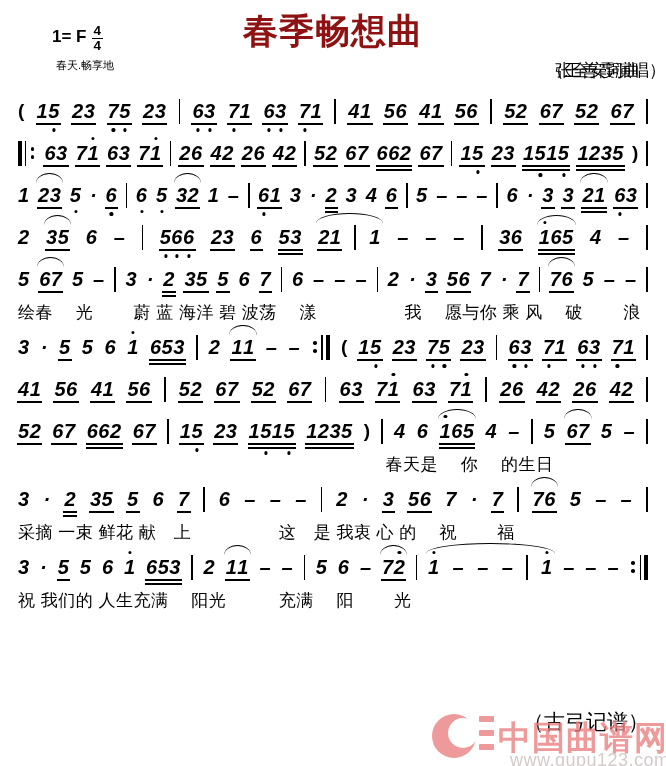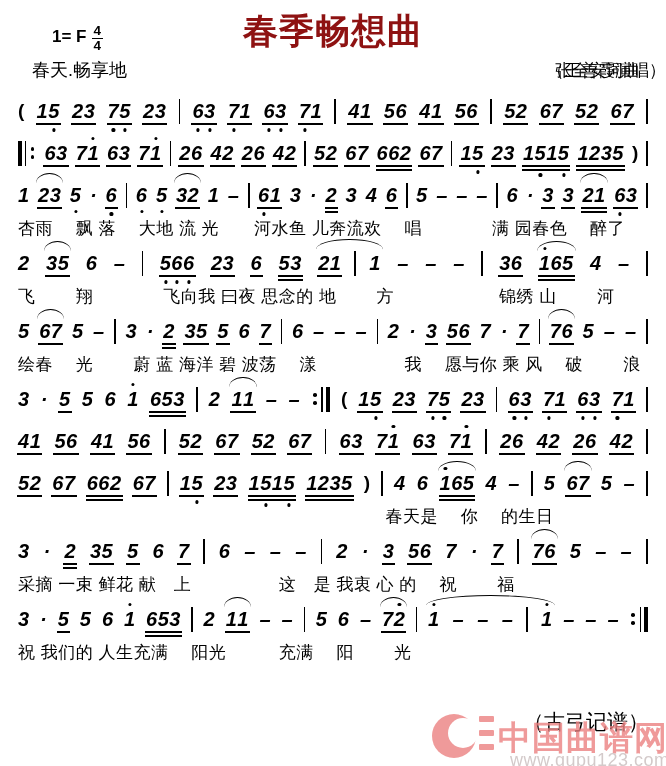--- a/index.html
+++ b/index.html
@@ -14,7 +14,7 @@
   .frac{display:inline-block;vertical-align:-8px;line-height:1.05;margin-left:5px;font-size:13.5px;font-weight:bold;text-align:center}
   .frac span{display:block}
   .frac .fr-top{border-bottom:1.6px solid #000;padding:0 2px}
-  .tempo{position:absolute;left:32px;top:58px;font-size:18px}
+  .tempo{position:absolute;left:56px;top:58px;font-size:11px}
   .title{position:absolute;left:0;right:0;top:8px;text-align:center;font-size:35px;font-weight:bold;letter-spacing:1px}
   .subtitle{position:absolute;left:0;right:0;top:59px;text-align:right;font-size:17px}
   .credit{position:absolute;right:26px;top:59px;font-size:17px}

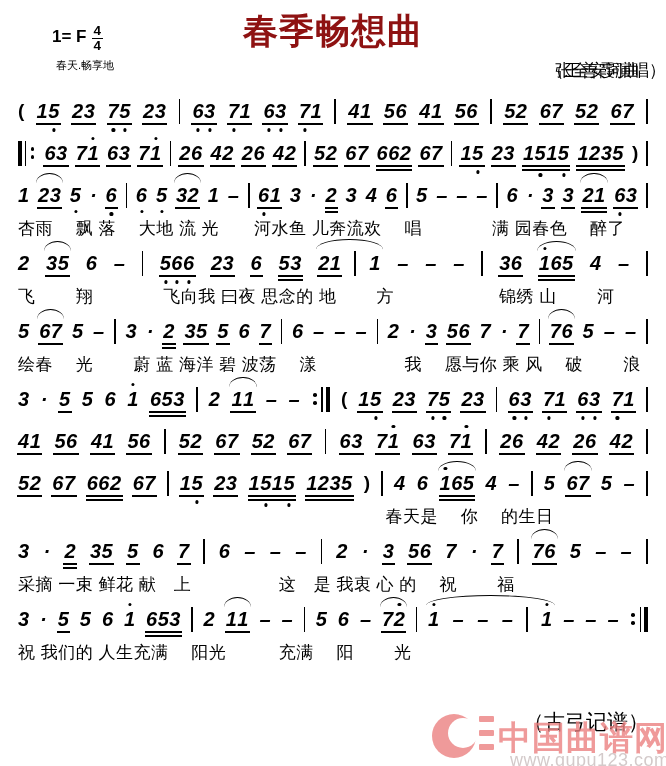--- a/index.html
+++ b/index.html
@@ -161,7 +161,6 @@
         <span class="note"><span class="txt u1"><span class="ch lo">6</span><span class="ch">3</span></span></span>
         <span class="bar"></span>
       </div>
-      <div class="lyric-row">杏雨　 飘 落　 大地 流 光　　河水鱼 儿奔流欢　 唱　　　　满 园春色　 醉了</div>
     </div>
     <div>
       <div class="notes-row">

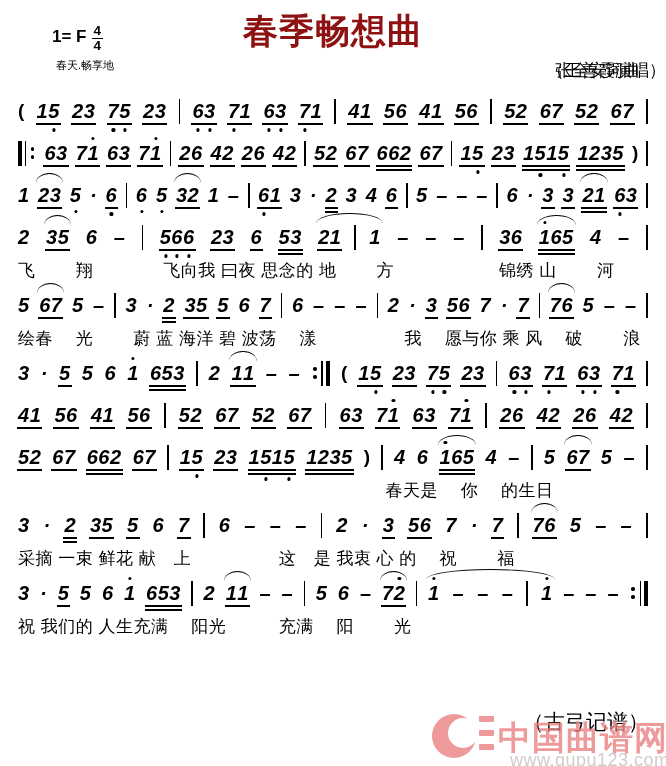--- a/index.html
+++ b/index.html
@@ -189,7 +189,6 @@
         <span class="note"><span class="txt"><span class="ch">–</span></span></span>
         <span class="bar"></span>
       </div>
-      <div class="lyric-row">飞　　 翔　　　　飞向我 曰夜 思念的 地　　 方　　　　　　锦绣 山　　 河</div>
     </div>
     <div>
       <div class="notes-row">

